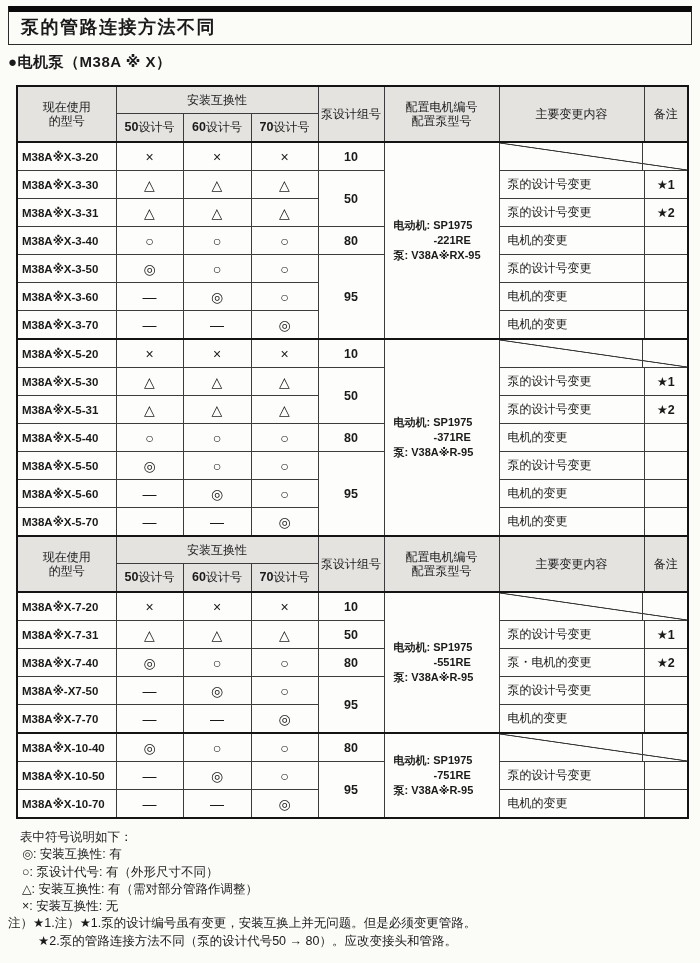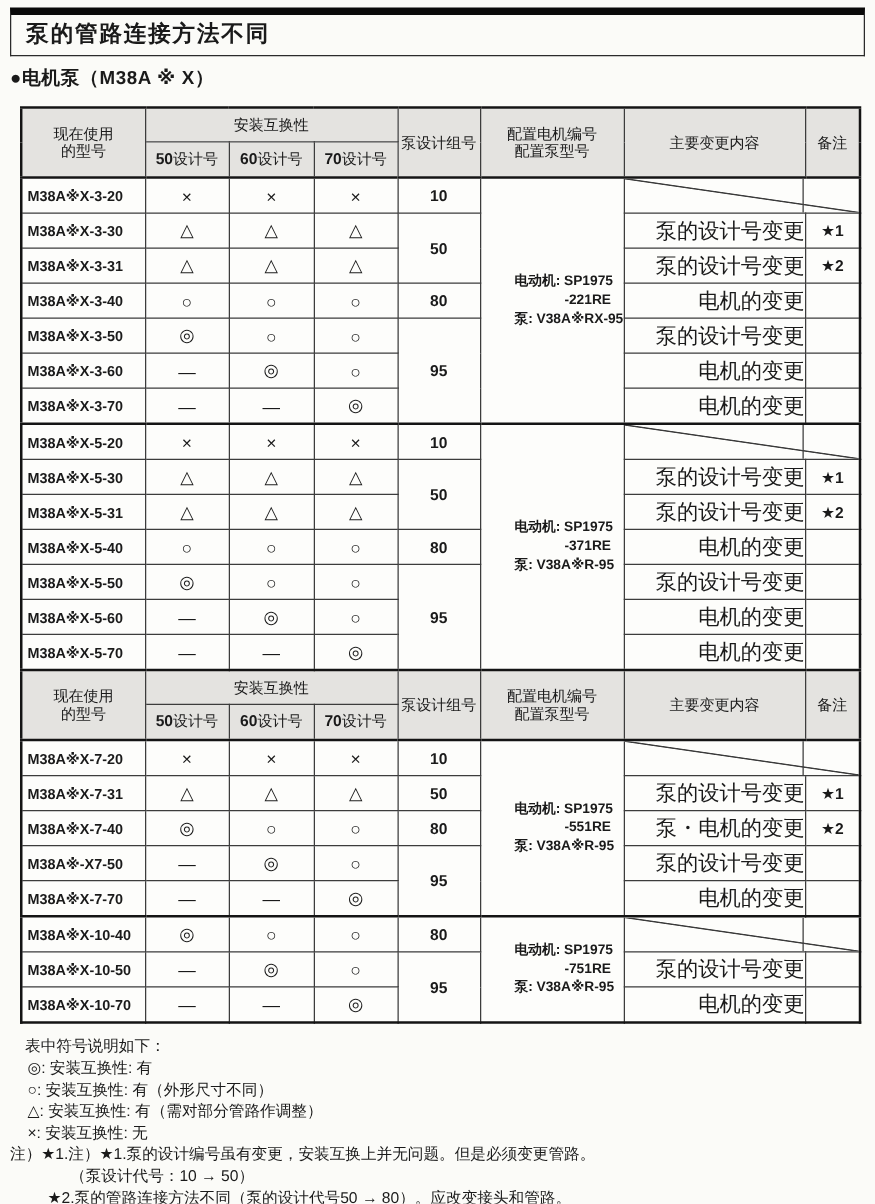--- a/index.html
+++ b/index.html
@@ -45,7 +45,7 @@
   td.pump-cell{text-align:center;font-size:12.5px;font-weight:bold;}
   td.motor-cell{font-size:11px;font-weight:bold;padding-left:27px;line-height:1.35;white-space:nowrap;}
   td.motor-cell .m1{padding-left:40px;}
-  td.change-cell{font-size:17px;text-align:right;padding-left:8px;}
+  td.change-cell{font-size:12px;text-align:left;padding-left:8px;}
   td.remark-cell{text-align:center;font-size:12.5px;font-weight:bold;}
   td.diag-cell{
     background-image:

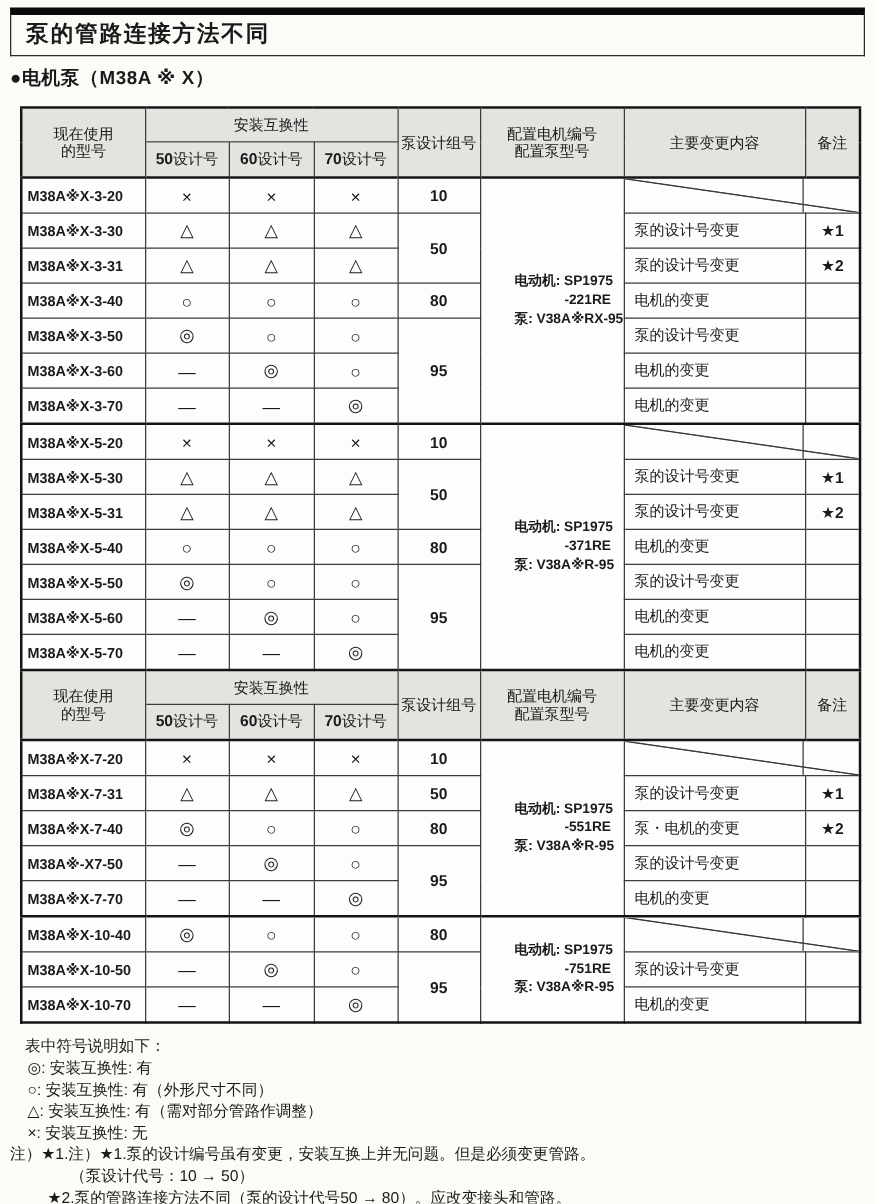--- a/index.html
+++ b/index.html
@@ -43,7 +43,7 @@
   td.model-cell{font-size:11.5px;font-weight:bold;text-align:left;padding-left:4px;white-space:nowrap;margin-left:16px;}
   td.sym-cell{text-align:center;font-size:14px;}
   td.pump-cell{text-align:center;font-size:12.5px;font-weight:bold;}
-  td.motor-cell{font-size:11px;font-weight:bold;padding-left:27px;line-height:1.35;white-space:nowrap;}
+  td.motor-cell{font-size:11px;font-weight:bold;padding-left:9px;line-height:1.35;white-space:nowrap;}
   td.motor-cell .m1{padding-left:40px;}
   td.change-cell{font-size:12px;text-align:left;padding-left:8px;}
   td.remark-cell{text-align:center;font-size:12.5px;font-weight:bold;}

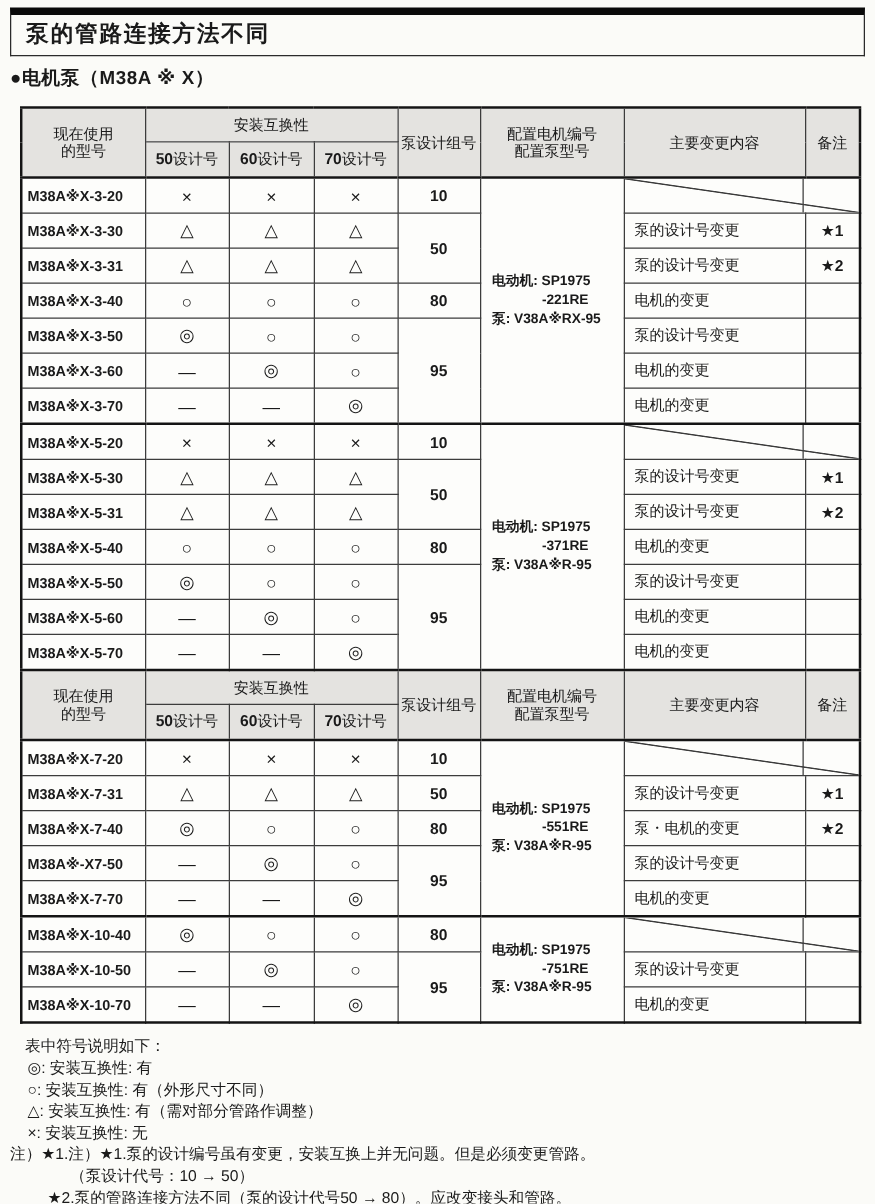--- a/index.html
+++ b/index.html
@@ -338,7 +338,7 @@
 <div class="legend">
   <div class="legend-intro">表中符号说明如下：</div>
   <div class="legend-item">◎: 安装互换性: 有</div>
-  <div class="legend-item">○: 安装互换性: 有（外形尺寸不同）</div>
+  <div class="legend-item">○: 泵设计代号: 有（外形尺寸不同）</div>
   <div class="legend-item">△: 安装互换性: 有（需对部分管路作调整）</div>
   <div class="legend-item">×: 安装互换性: 无</div>
   <div class="notes">

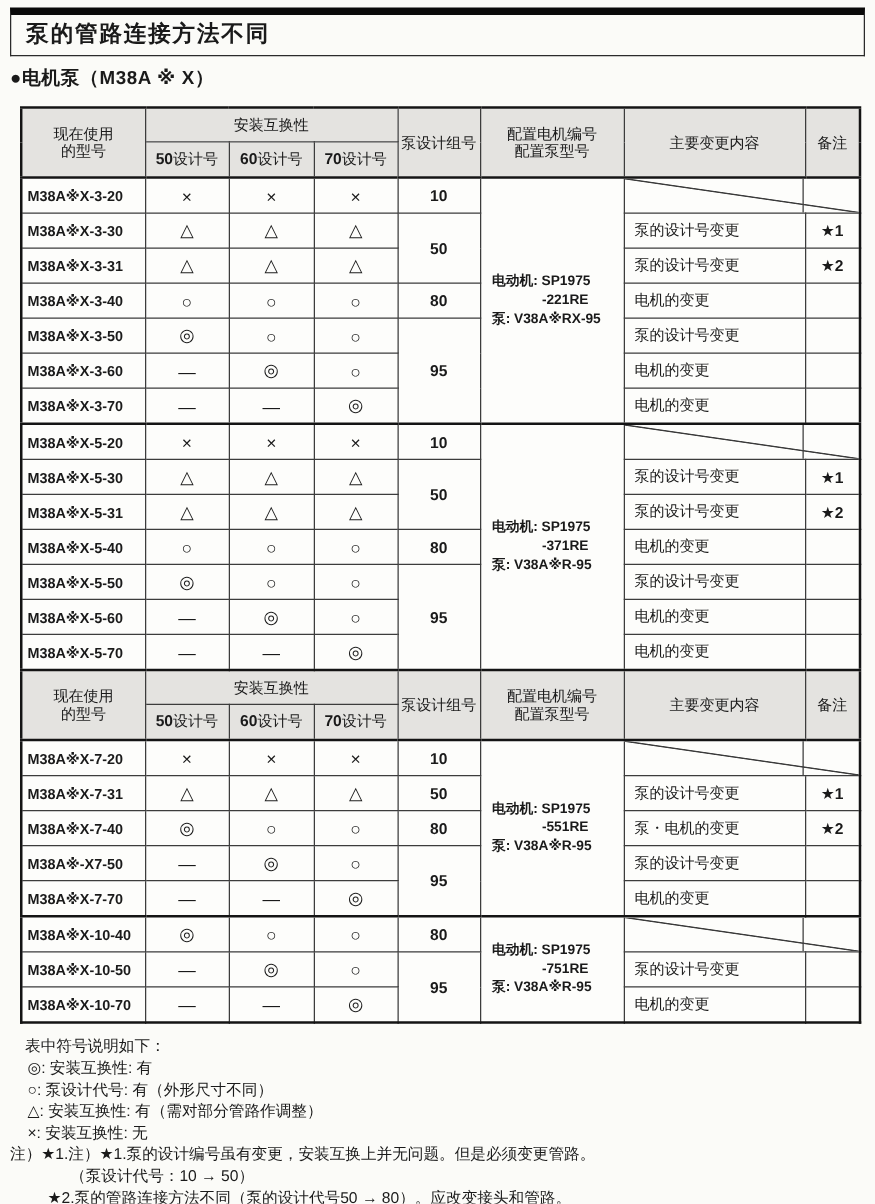--- a/index.html
+++ b/index.html
@@ -343,7 +343,6 @@
   <div class="legend-item">×: 安装互换性: 无</div>
   <div class="notes">
     <div class="note-0">注）★1.注）★1.泵的设计编号虽有变更，安装互换上并无问题。但是必须变更管路。</div>
-    <div class="note-1">（泵设计代号：10 → 50）</div>
     <div class="note-2">★2.泵的管路连接方法不同（泵的设计代号50 → 80）。应改变接头和管路。</div>
 
   </div>

